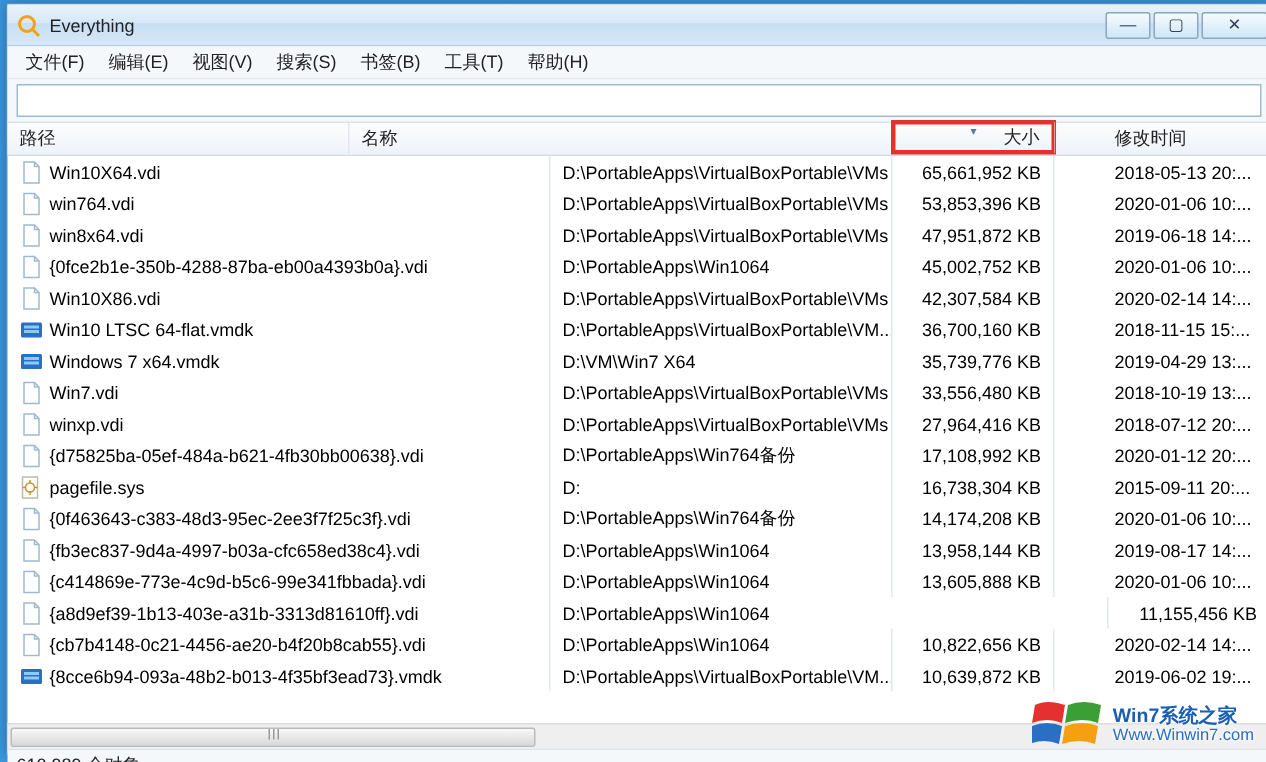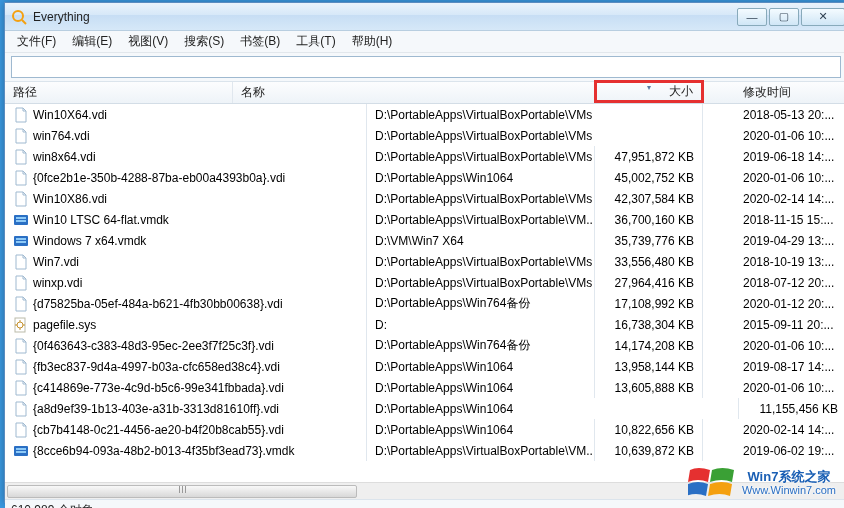--- a/index.html
+++ b/index.html
@@ -89,6 +89,9 @@
           <span>Win10X64.vdi</span>
         </div>
         <div class="col col-path">D:\PortableApps\VirtualBoxPortable\VMs</div>
+        <div class="col col-size">
+          <span class="val">65,661,952 KB</span>
+        </div>
         <div class="col col-date">2018-05-13 20:...</div>
       </div>
       <div class="row">

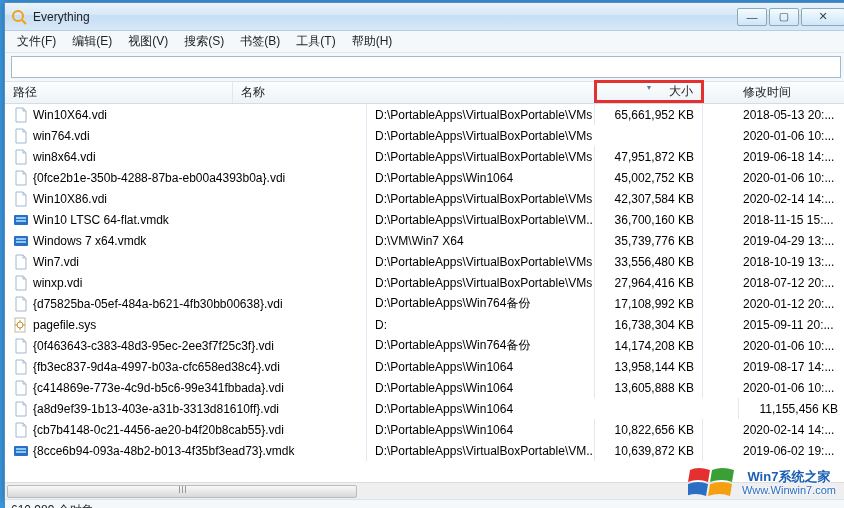--- a/index.html
+++ b/index.html
@@ -103,6 +103,9 @@
           <span>win764.vdi</span>
         </div>
         <div class="col col-path">D:\PortableApps\VirtualBoxPortable\VMs</div>
+        <div class="col col-size">
+          <span class="val">53,853,396 KB</span>
+        </div>
         <div class="col col-date">2020-01-06 10:...</div>
       </div>
       <div class="row">

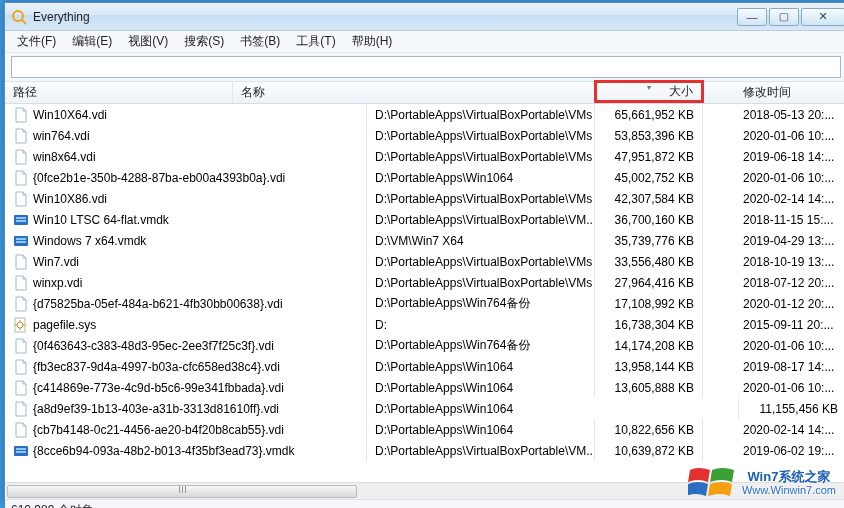--- a/index.html
+++ b/index.html
@@ -33,7 +33,7 @@
 .hscroll .grip { margin:0 auto; width:18px; display:flex; gap:2px; justify-content:center;}
 .hscroll .grip span{ width:1px; height:7px; background:#999;}
 .status { height: 20px; background: #f5f8fb; border-top: 1px solid #dbe4ec; font-size: 12px; padding: 2px 6px; color: #222; }
-.logo-wm { position: absolute; right: 8px; bottom: 6px; display:flex; align-items:center; gap:6px; pointer-events:none;text-align:center; }
+.logo-wm { position: absolute; right: 8px; bottom: 6px; display:flex; align-items:center; gap:6px; pointer-events:none; }
 .logo-wm .flag { width:48px; height:38px; }
 .logo-wm .txt { font-size:13px; font-weight:bold; color:#1a5fb4; text-shadow:0 0 3px #fff,0 0 3px #fff; line-height:1.2; }
 .logo-wm .txt .sub{ font-size:11px; font-weight:normal; color:#2a6fc4;}

